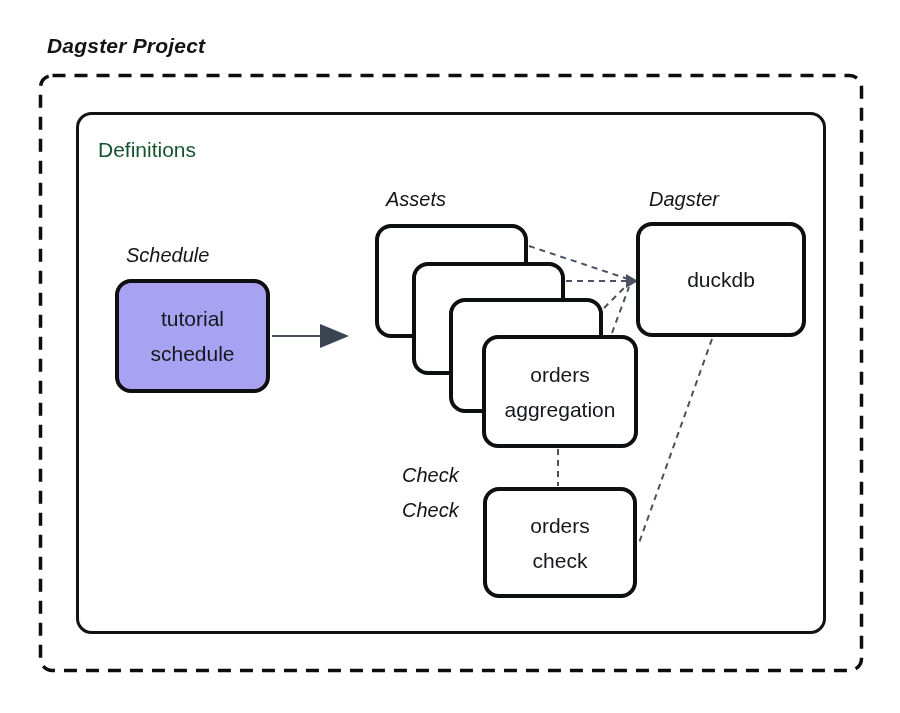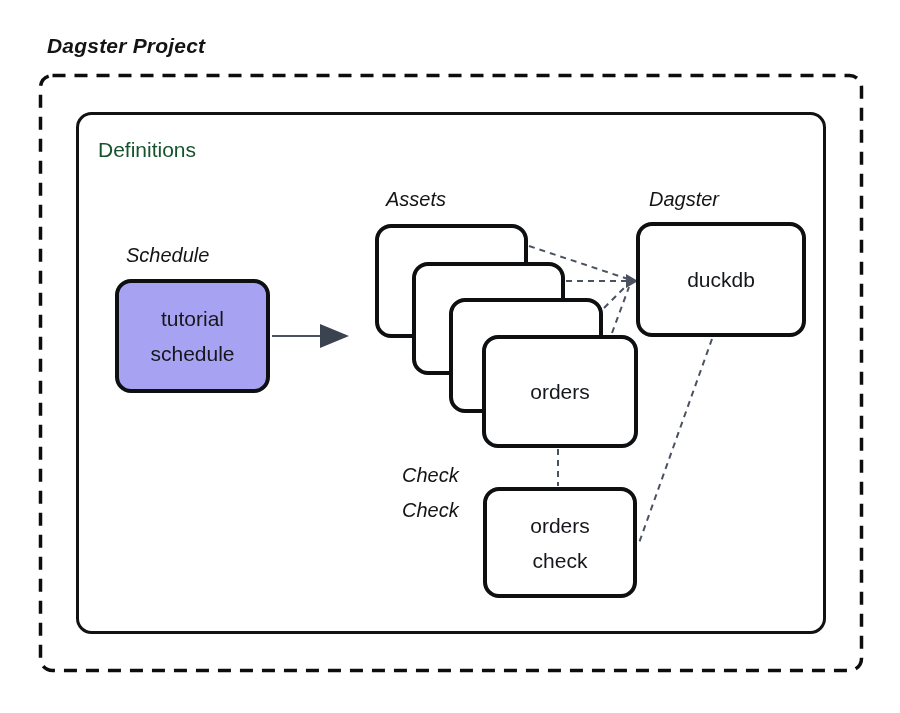--- a/index.html
+++ b/index.html
@@ -114,6 +114,7 @@
   <div class="node card-c"></div>
   <div class="node node-aggregation">
     <span>orders</span>
+    <span>aggregation</span>
   </div>
 
   <div class="node node-duckdb">

